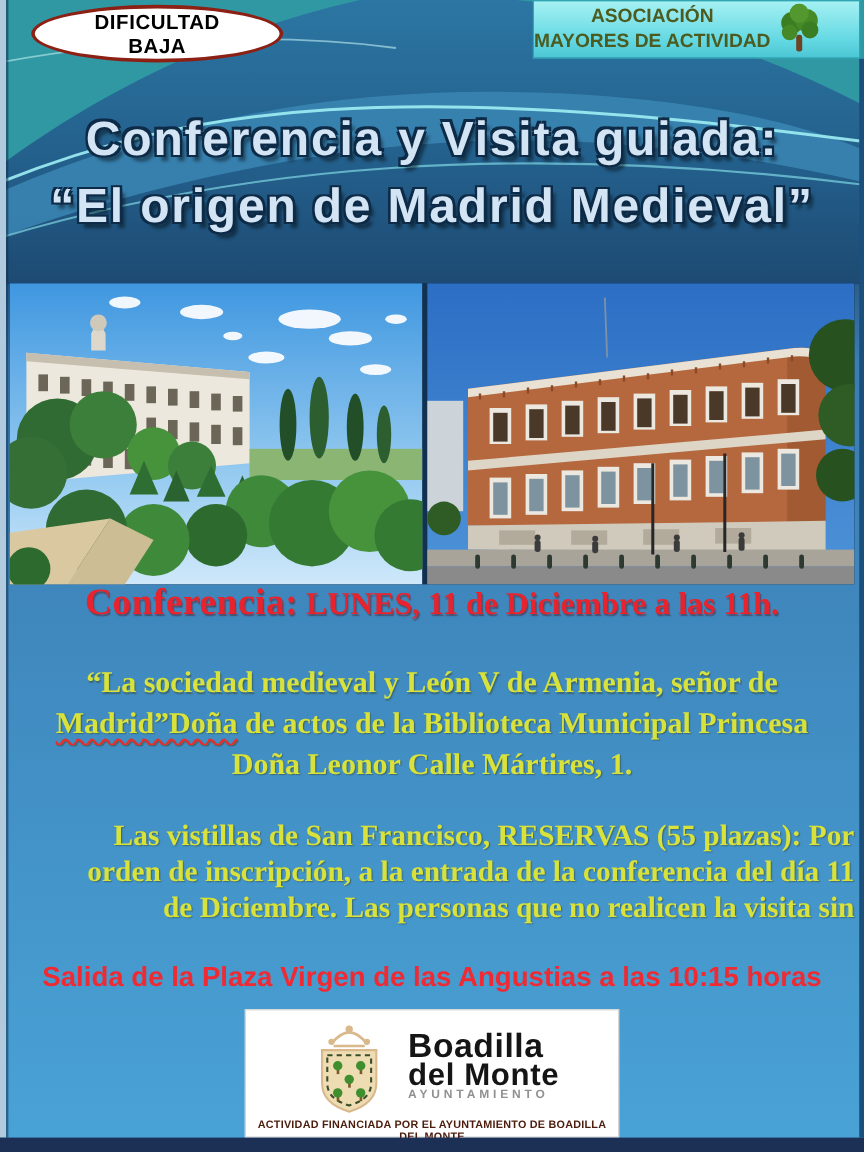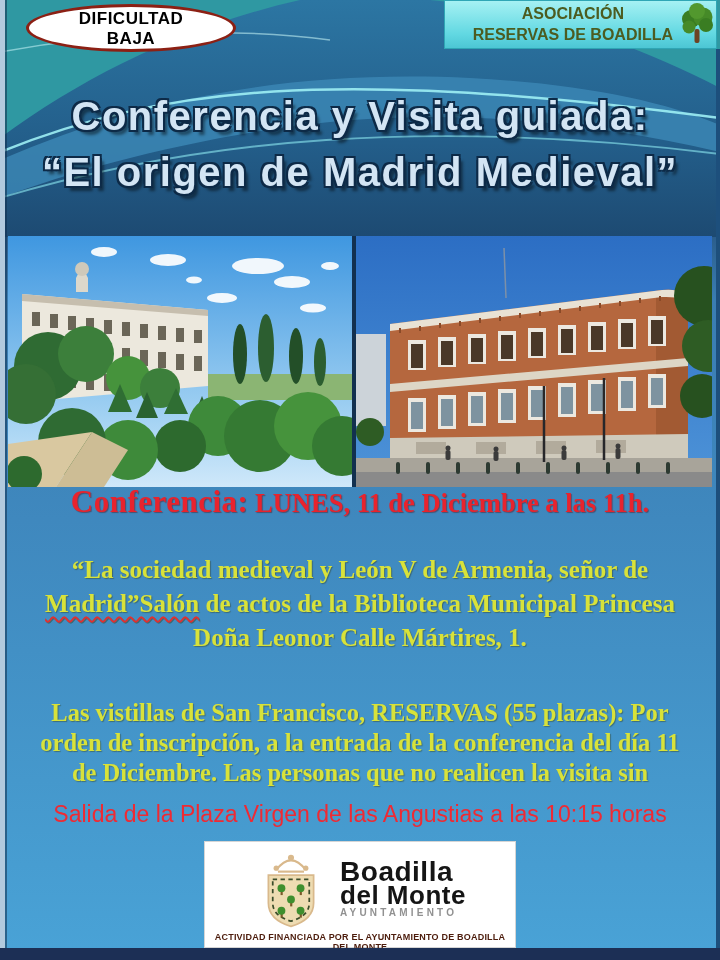--- a/index.html
+++ b/index.html
@@ -28,7 +28,7 @@
     position:absolute;top:0;right:3px;width:273px;height:49px;z-index:10;
     background:linear-gradient(180deg,#a5f1f3 0%,#62d8e2 70%,#4cc6d4 100%);
     border:1px solid #2fa6b5;box-sizing:border-box;
-    display:flex;align-items:center;justify-content:flex-end;gap:5px;
+    display:flex;align-items:center;justify-content:flex-start;gap:5px;
     font-family:"Liberation Sans",sans-serif;font-weight:bold;font-size:16px;
     line-height:1.3;color:#4c5c20;text-align:center;
   }

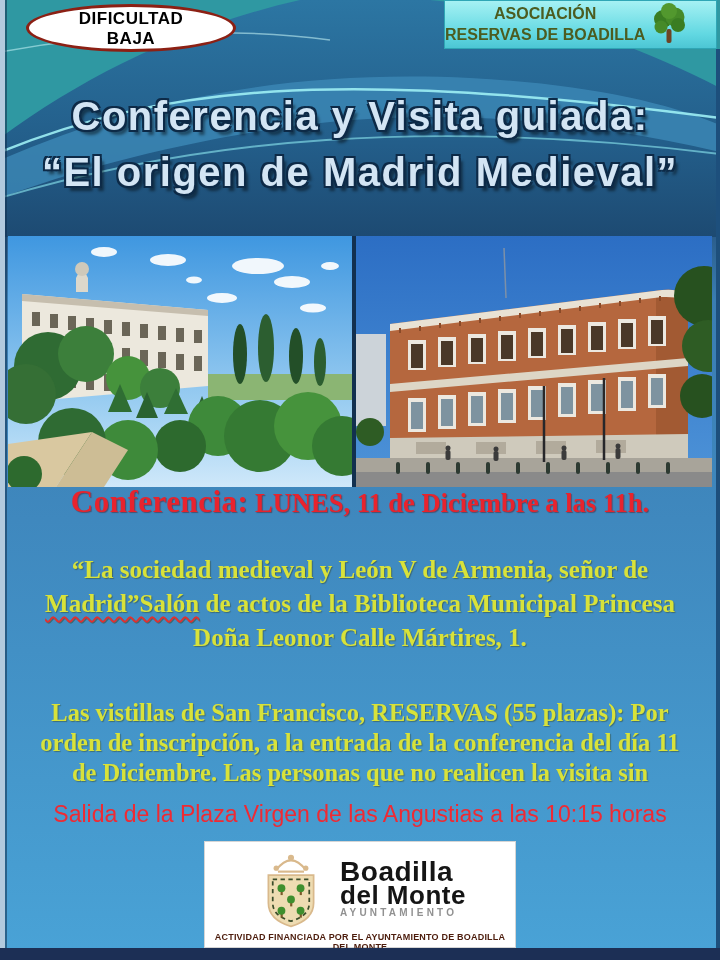--- a/index.html
+++ b/index.html
@@ -101,7 +101,7 @@
   <div class="assoc">
     <span>
       <span>ASOCIACIÓN</span><br>
-      <span>RESERVAS DE BOADILLA</span>
+      <span>MAYORES DE ACTIVIDAD</span>
     </span>
     <svg width="38" height="44" viewBox="0 0 38 44">
       <rect x="16.5" y="26" width="5" height="14" rx="2" fill="#6d4324"></rect>

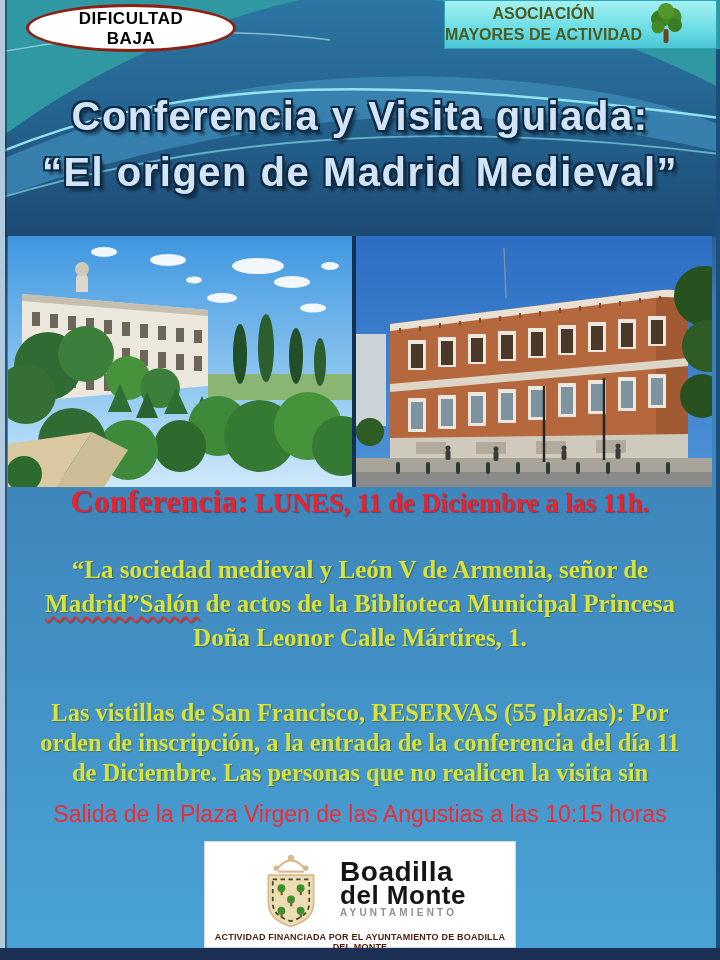--- a/index.html
+++ b/index.html
@@ -331,7 +331,7 @@
 
   <div class="para1">
     <div>“La sociedad medieval y León V de Armenia, señor de</div>
-    <div><span class="wavy">Madrid”Salón</span><span> de actos de la Biblioteca Municipal Princesa</span></div>
+    <div><span class="wavy">Madrid”Doña</span><span> de actos de la Biblioteca Municipal Princesa</span></div>
     <div>Doña Leonor Calle Mártires, 1.</div>
   </div>
 

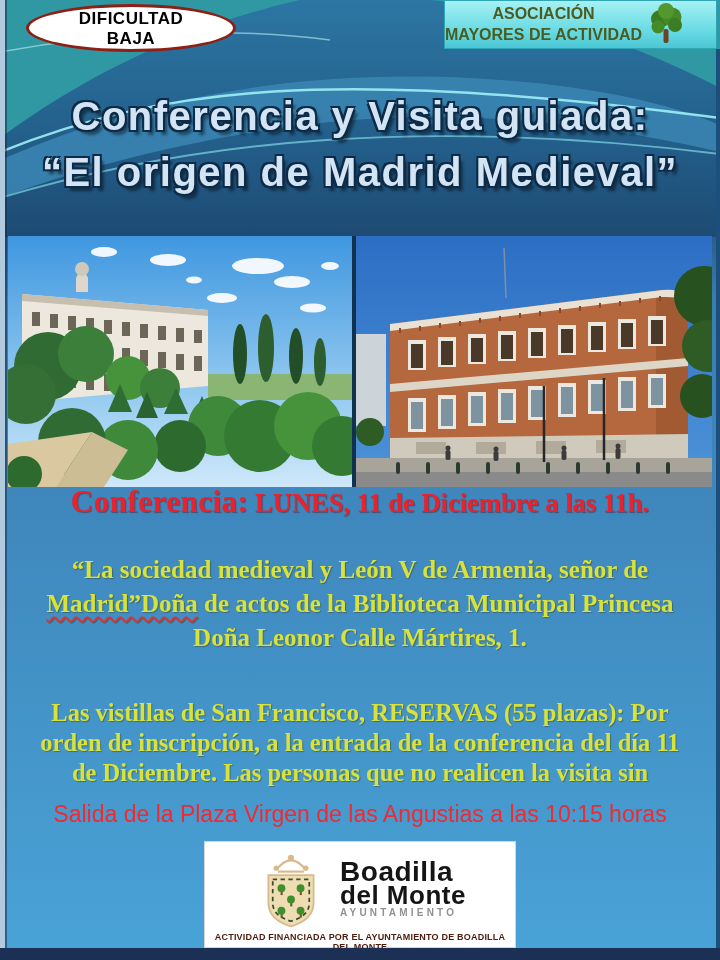--- a/index.html
+++ b/index.html
@@ -55,9 +55,9 @@
   .wavy{text-decoration:underline wavy #e03030;text-decoration-thickness:2px;text-underline-offset:4px;}
   .visita{position:absolute;top:630px;left:0;width:720px;z-index:5;text-align:center;
     font-weight:bold;font-size:36px;color:#e8232d;text-shadow:1px 1px 1px rgba(90,10,10,.45);}
-  .para2{position:absolute;top:682px;left:8px;width:704px;z-index:5;text-align:center;
+  .para2{position:absolute;top:682px;left:8px;width:704px;z-index:5;text-align:right;
     font-weight:bold;font-size:24.5px;line-height:30px;color:#d8e23a;
-    text-shadow:1px 1px 1px rgba(50,50,0,.4);margin-top:16px;}
+    text-shadow:1px 1px 1px rgba(50,50,0,.4);}
   .salida{position:absolute;top:801px;left:0;width:720px;z-index:5;text-align:center;
     font-family:"Liberation Sans",sans-serif;font-weight:normal;font-size:23px;color:#ef2a33;}
   

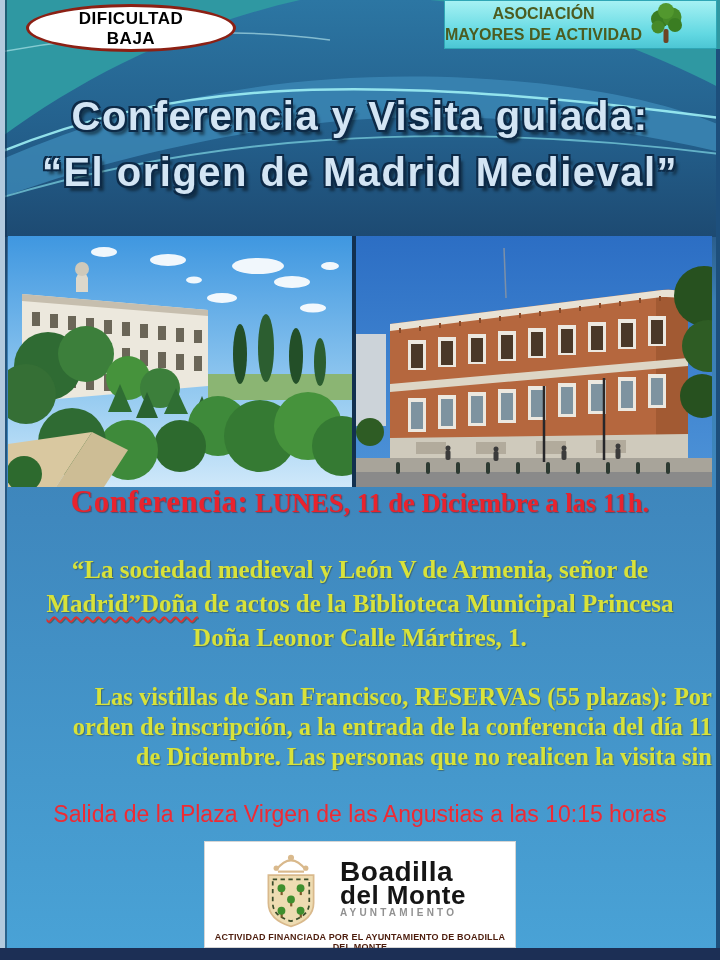--- a/index.html
+++ b/index.html
@@ -59,7 +59,7 @@
     font-weight:bold;font-size:24.5px;line-height:30px;color:#d8e23a;
     text-shadow:1px 1px 1px rgba(50,50,0,.4);}
   .salida{position:absolute;top:801px;left:0;width:720px;z-index:5;text-align:center;
-    font-family:"Liberation Sans",sans-serif;font-weight:normal;font-size:23px;color:#ef2a33;}
+    font-family:"Liberation Sans",sans-serif;font-weight:bold;font-size:23px;color:#ef2a33;}
   
   .logo-box{position:absolute;top:841px;left:204px;width:312px;height:107px;z-index:6;
     background:#fff;border:1px solid #d5d5d5;box-sizing:border-box;}

